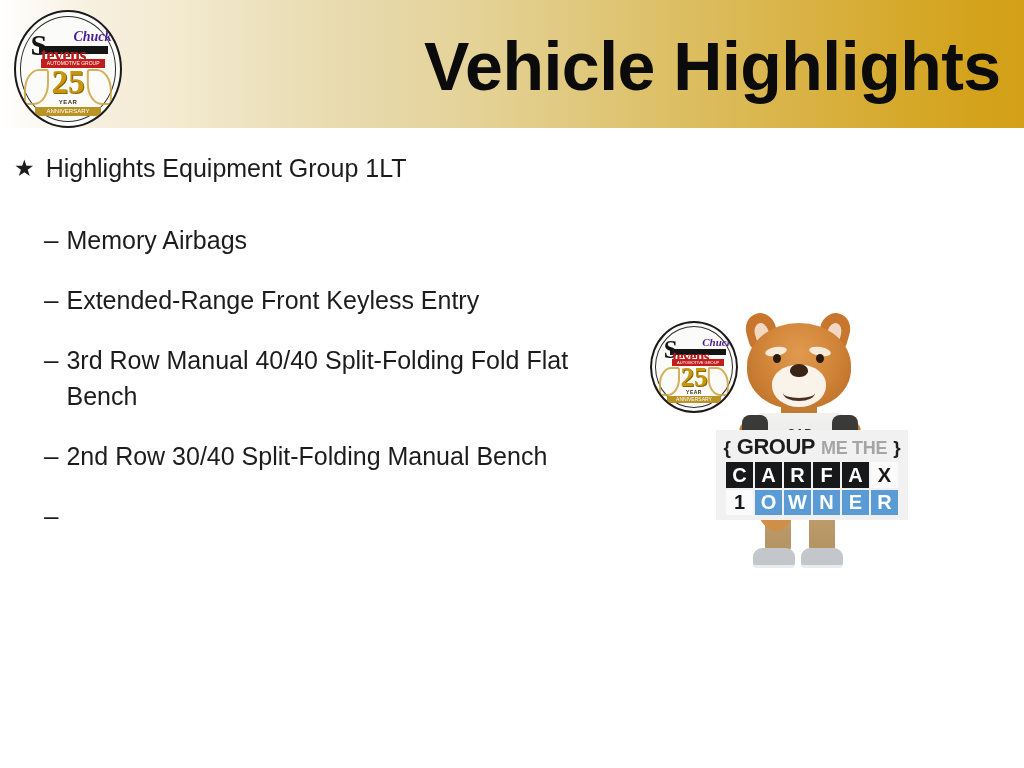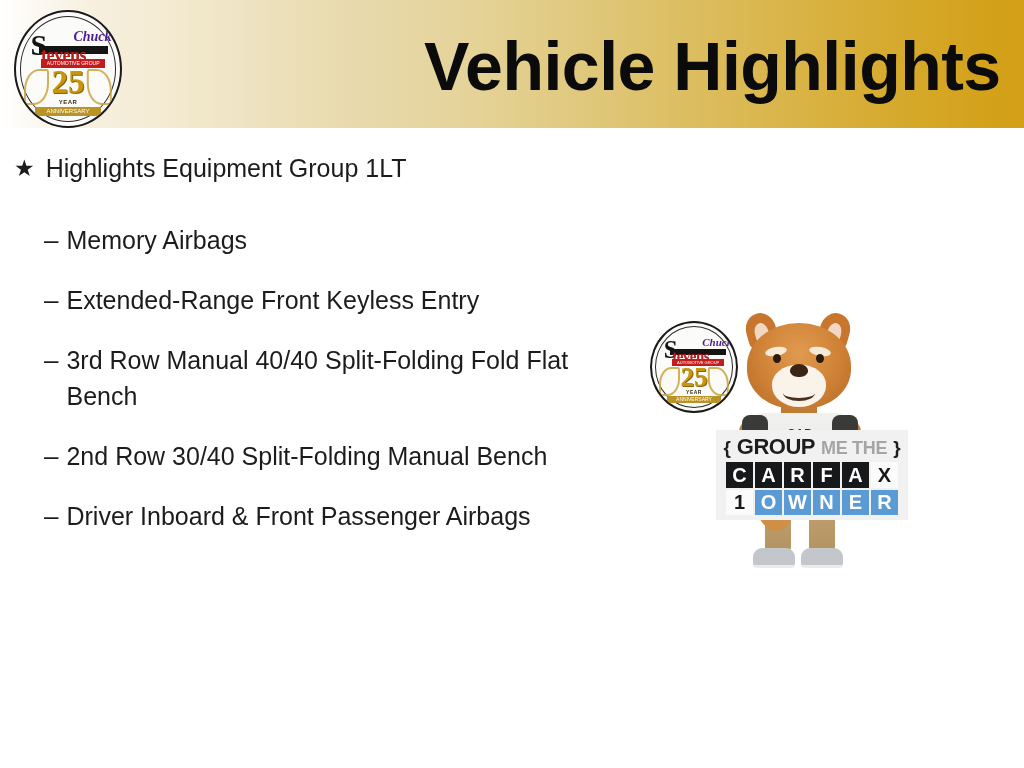--- a/index.html
+++ b/index.html
@@ -518,7 +518,6 @@
 
   <div class="bullet-row sub">
     <span class="bullet-mark">–</span>
-    <span class="bullet-text">Driver Inboard &amp; Front Passenger Airbags</span>
   </div>
 
 </div>

